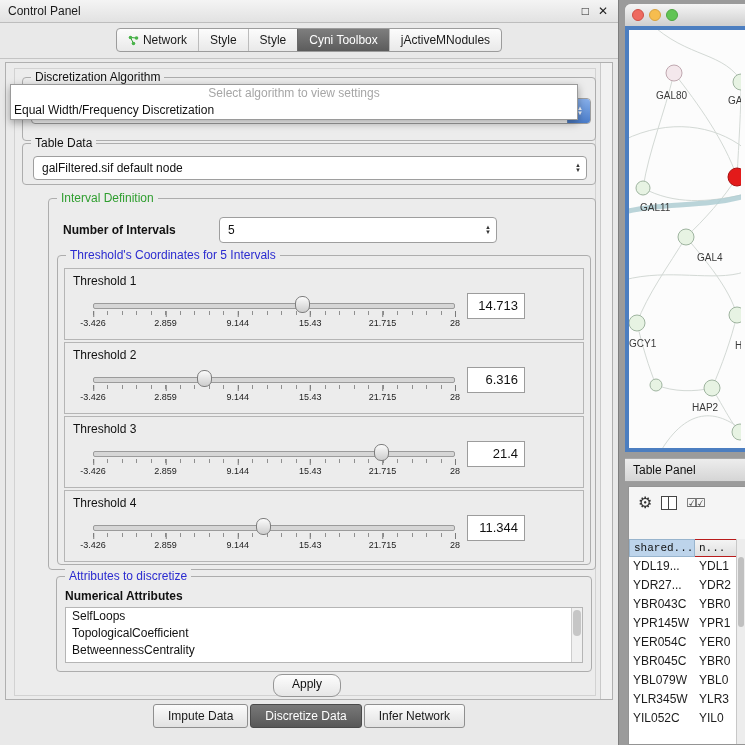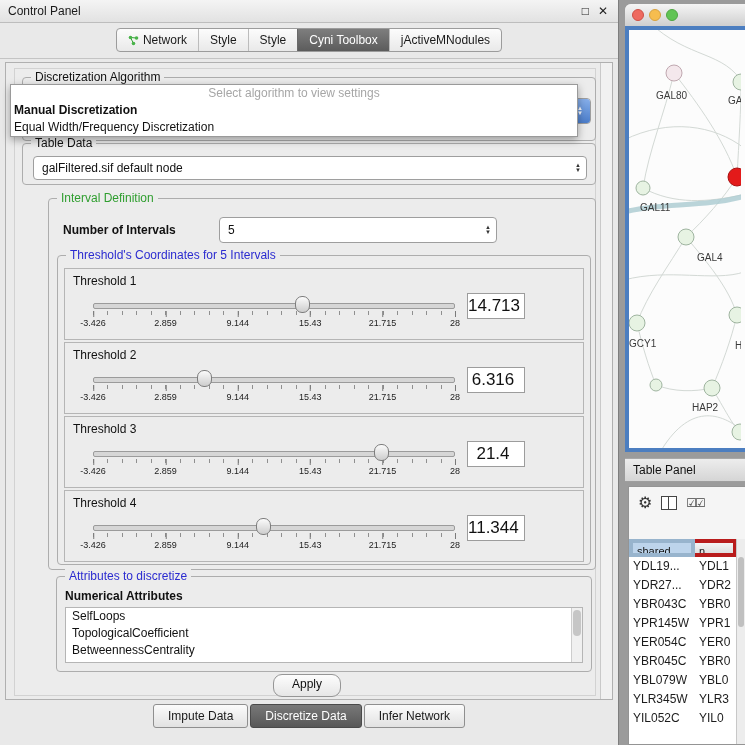--- a/index.html
+++ b/index.html
@@ -272,7 +272,6 @@
 
   <div class="popup">
     <div class="ph">Select algorithm to view settings</div>
-    <div class="item b">Manual Discretization</div>
     <div class="item">Equal Width/Frequency Discretization</div>
   </div>
 

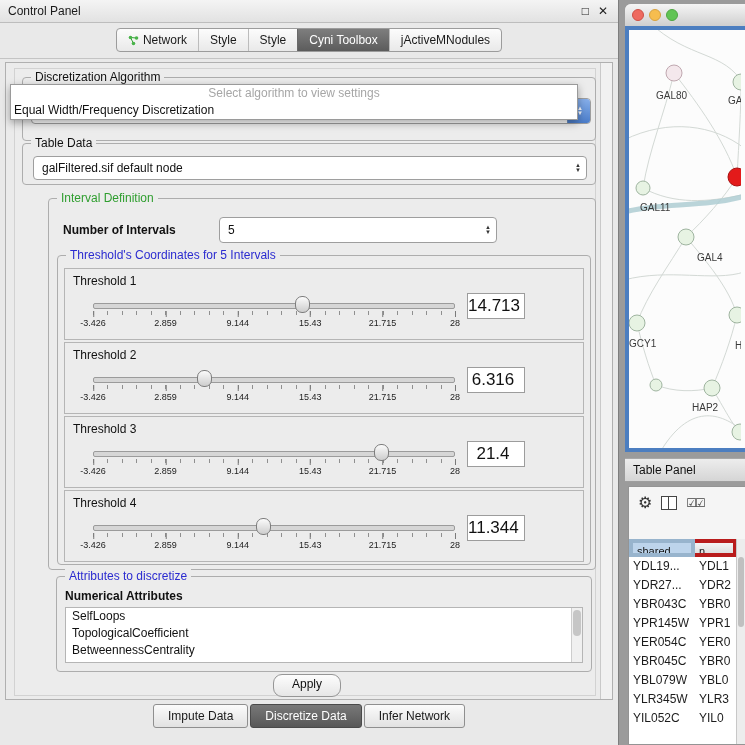--- a/index.html
+++ b/index.html
@@ -52,7 +52,7 @@
   .thumb{position:absolute;top:27px;width:13px;height:15px;margin-left:-7px;
          background:linear-gradient(#fbfbfb,#cdcdcd);border:1px solid #7d7d7d;border-radius:7px;}
   .vbox{position:absolute;left:402px;top:24px;width:58px;height:26px;background:#fff;border:1px solid #9c9c9c;
-        font-size:17px;line-height:24px;text-align:center;padding-right:6px;box-sizing:border-box;color:#111;}
+        font-size:13px;line-height:24px;text-align:right;padding-right:6px;box-sizing:border-box;color:#111;}
   
   .attr-label{position:absolute;left:8px;top:12px;font-size:12px;font-weight:bold;color:#111;}
   .attr-list{position:absolute;left:8px;top:30px;right:8px;height:54px;background:#fff;border:1px solid #b5b5b5;overflow:hidden;}

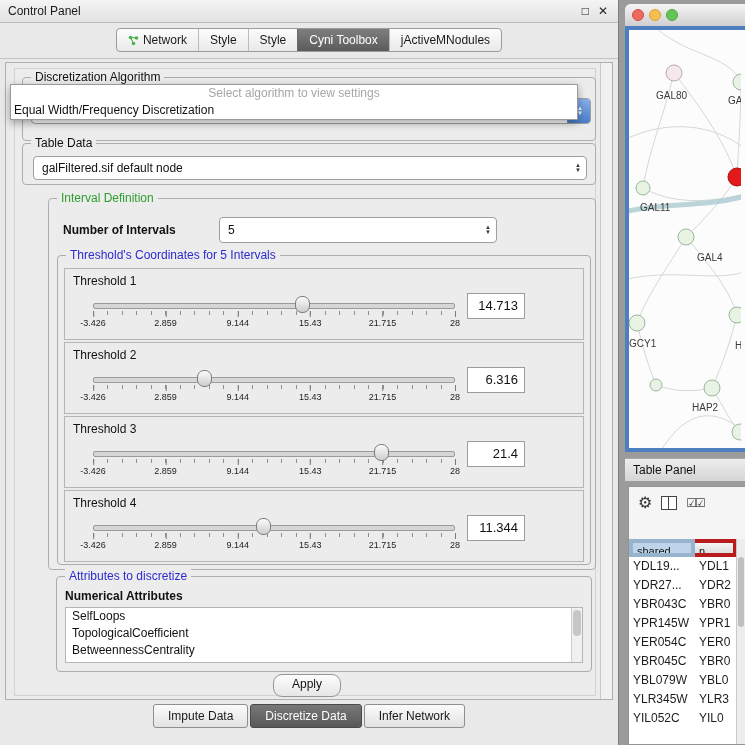--- a/index.html
+++ b/index.html
@@ -87,8 +87,8 @@
       linear-gradient(90deg,transparent 6px,#444 6px,#444 7px,transparent 7px),#fff;}
   .chk{font-size:12px;color:#444;letter-spacing:-2px;}
   .thead{position:absolute;left:0;top:52px;right:8px;display:flex;height:18px;}
-  .hc{font-size:11px;line-height:16px;padding-left:4px;box-sizing:border-box;border:4px solid #b91c1c;
-      white-space:nowrap;overflow:hidden;color:#111;}
+  .hc{font-size:11px;line-height:16px;padding-left:4px;box-sizing:border-box;border:1px solid #b91c1c;
+      white-space:nowrap;overflow:hidden;color:#111;font-family:Liberation Mono, monospace;}
   .hc1{width:66px;background:#bdd4eb;border-color:#98b4cd;}
   .hc2{flex:1;background:linear-gradient(#f4f4f4,#dfdfdf);border-left:none;}
   .tbody{position:absolute;left:0;top:70px;right:8px;bottom:0;background:#fff;overflow:hidden;}

